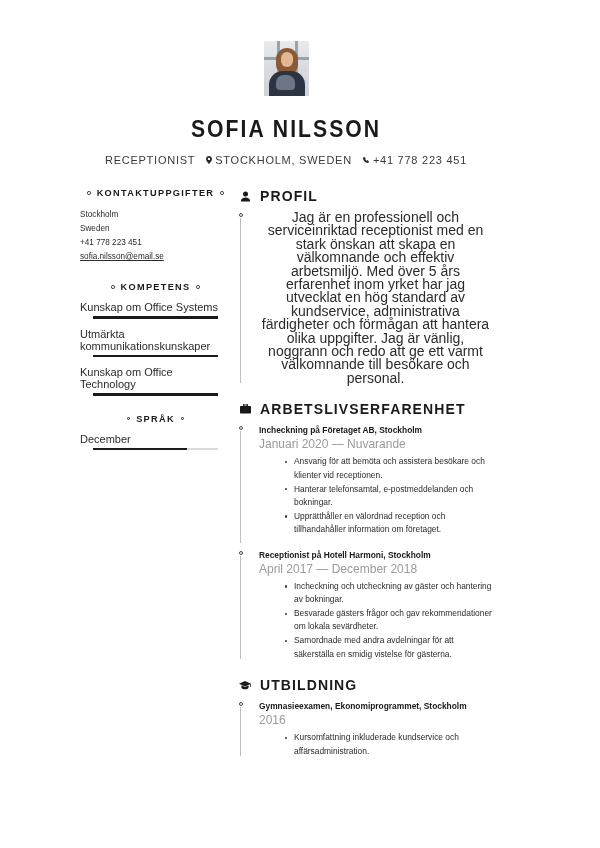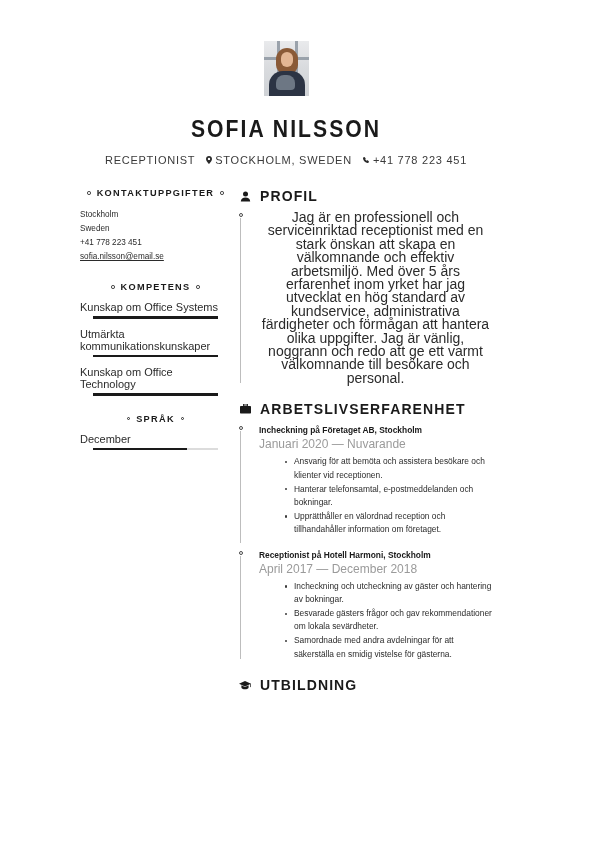--- a/index.html
+++ b/index.html
@@ -456,6 +456,17 @@
           </span>
           <span class="sec-title">UTBILDNING</span>
         </div>
+        <div class="timeline" id="education-list">
+            <div class="entry last">
+              <span class="marker"></span>
+              <span class="rail"></span>
+              <div class="entry-title">Gymnasieexamen, Ekonomiprogrammet, Stockholm</div>
+              <div class="entry-date">2016</div>
+              <ul class="points">
+                <li>Kursomfattning inkluderade kundservice och affärsadministration.</li>
+              </ul>
+            </div>
+          </div>
       </div>
 
     </div>

